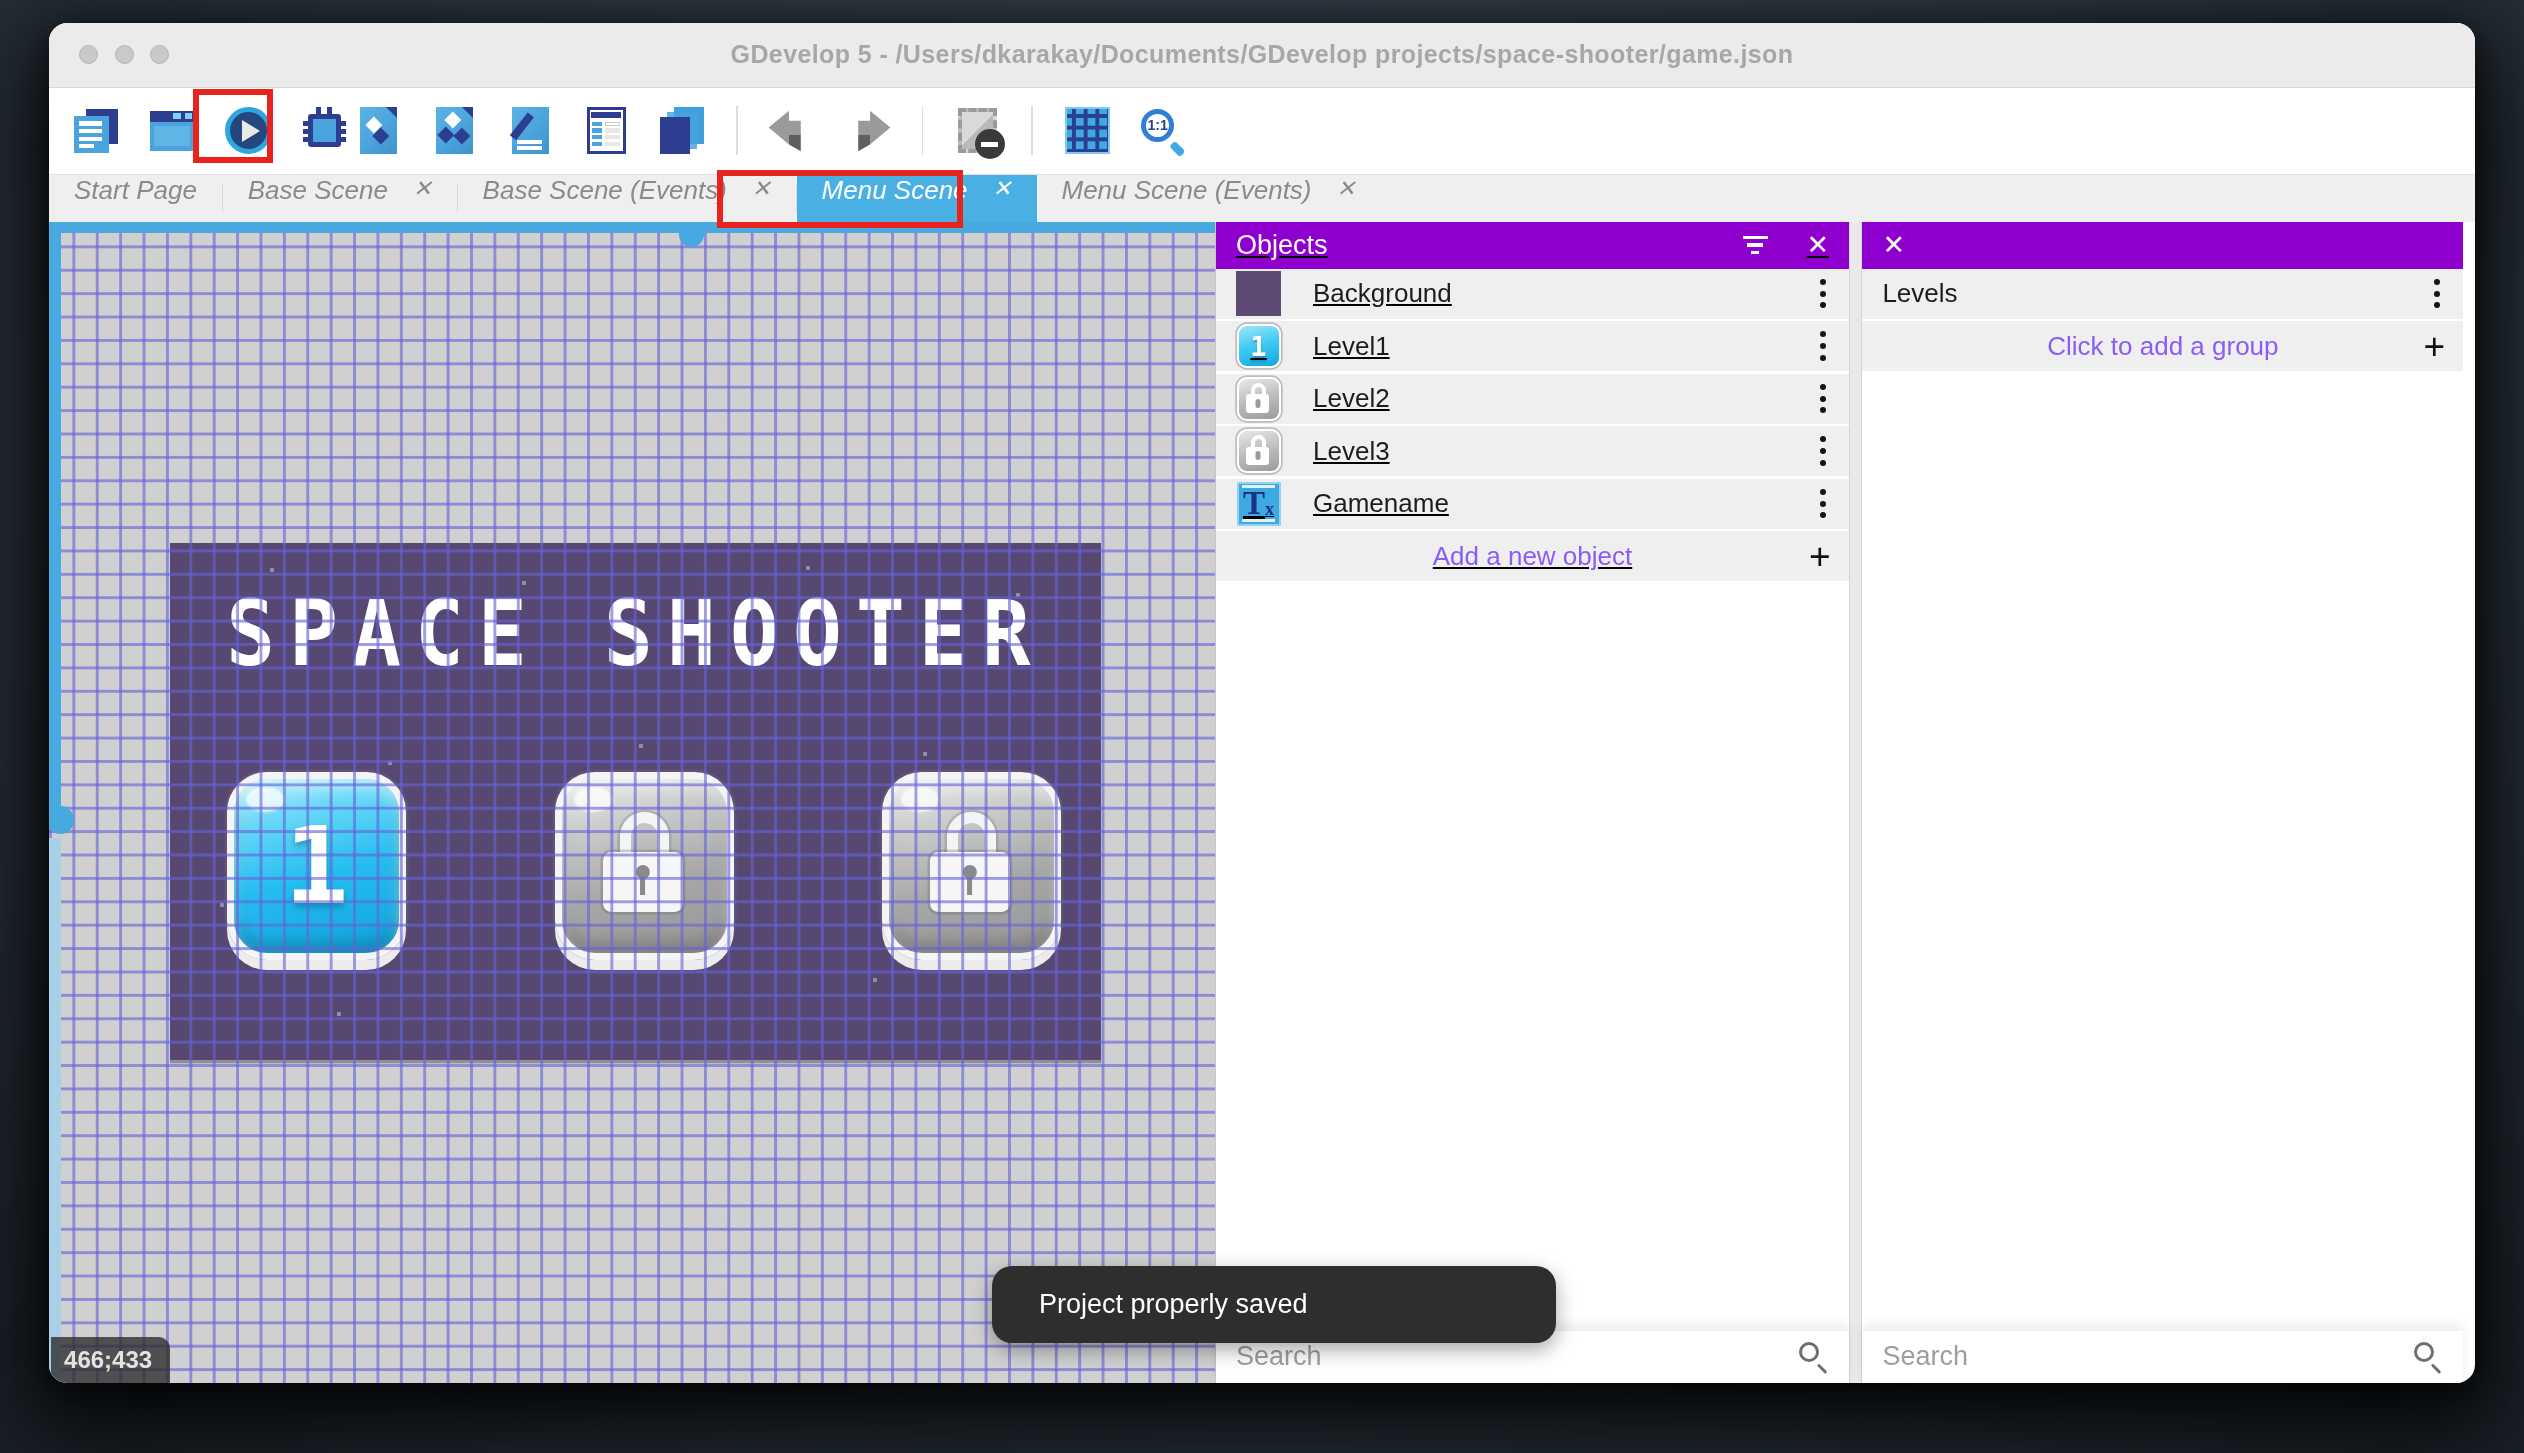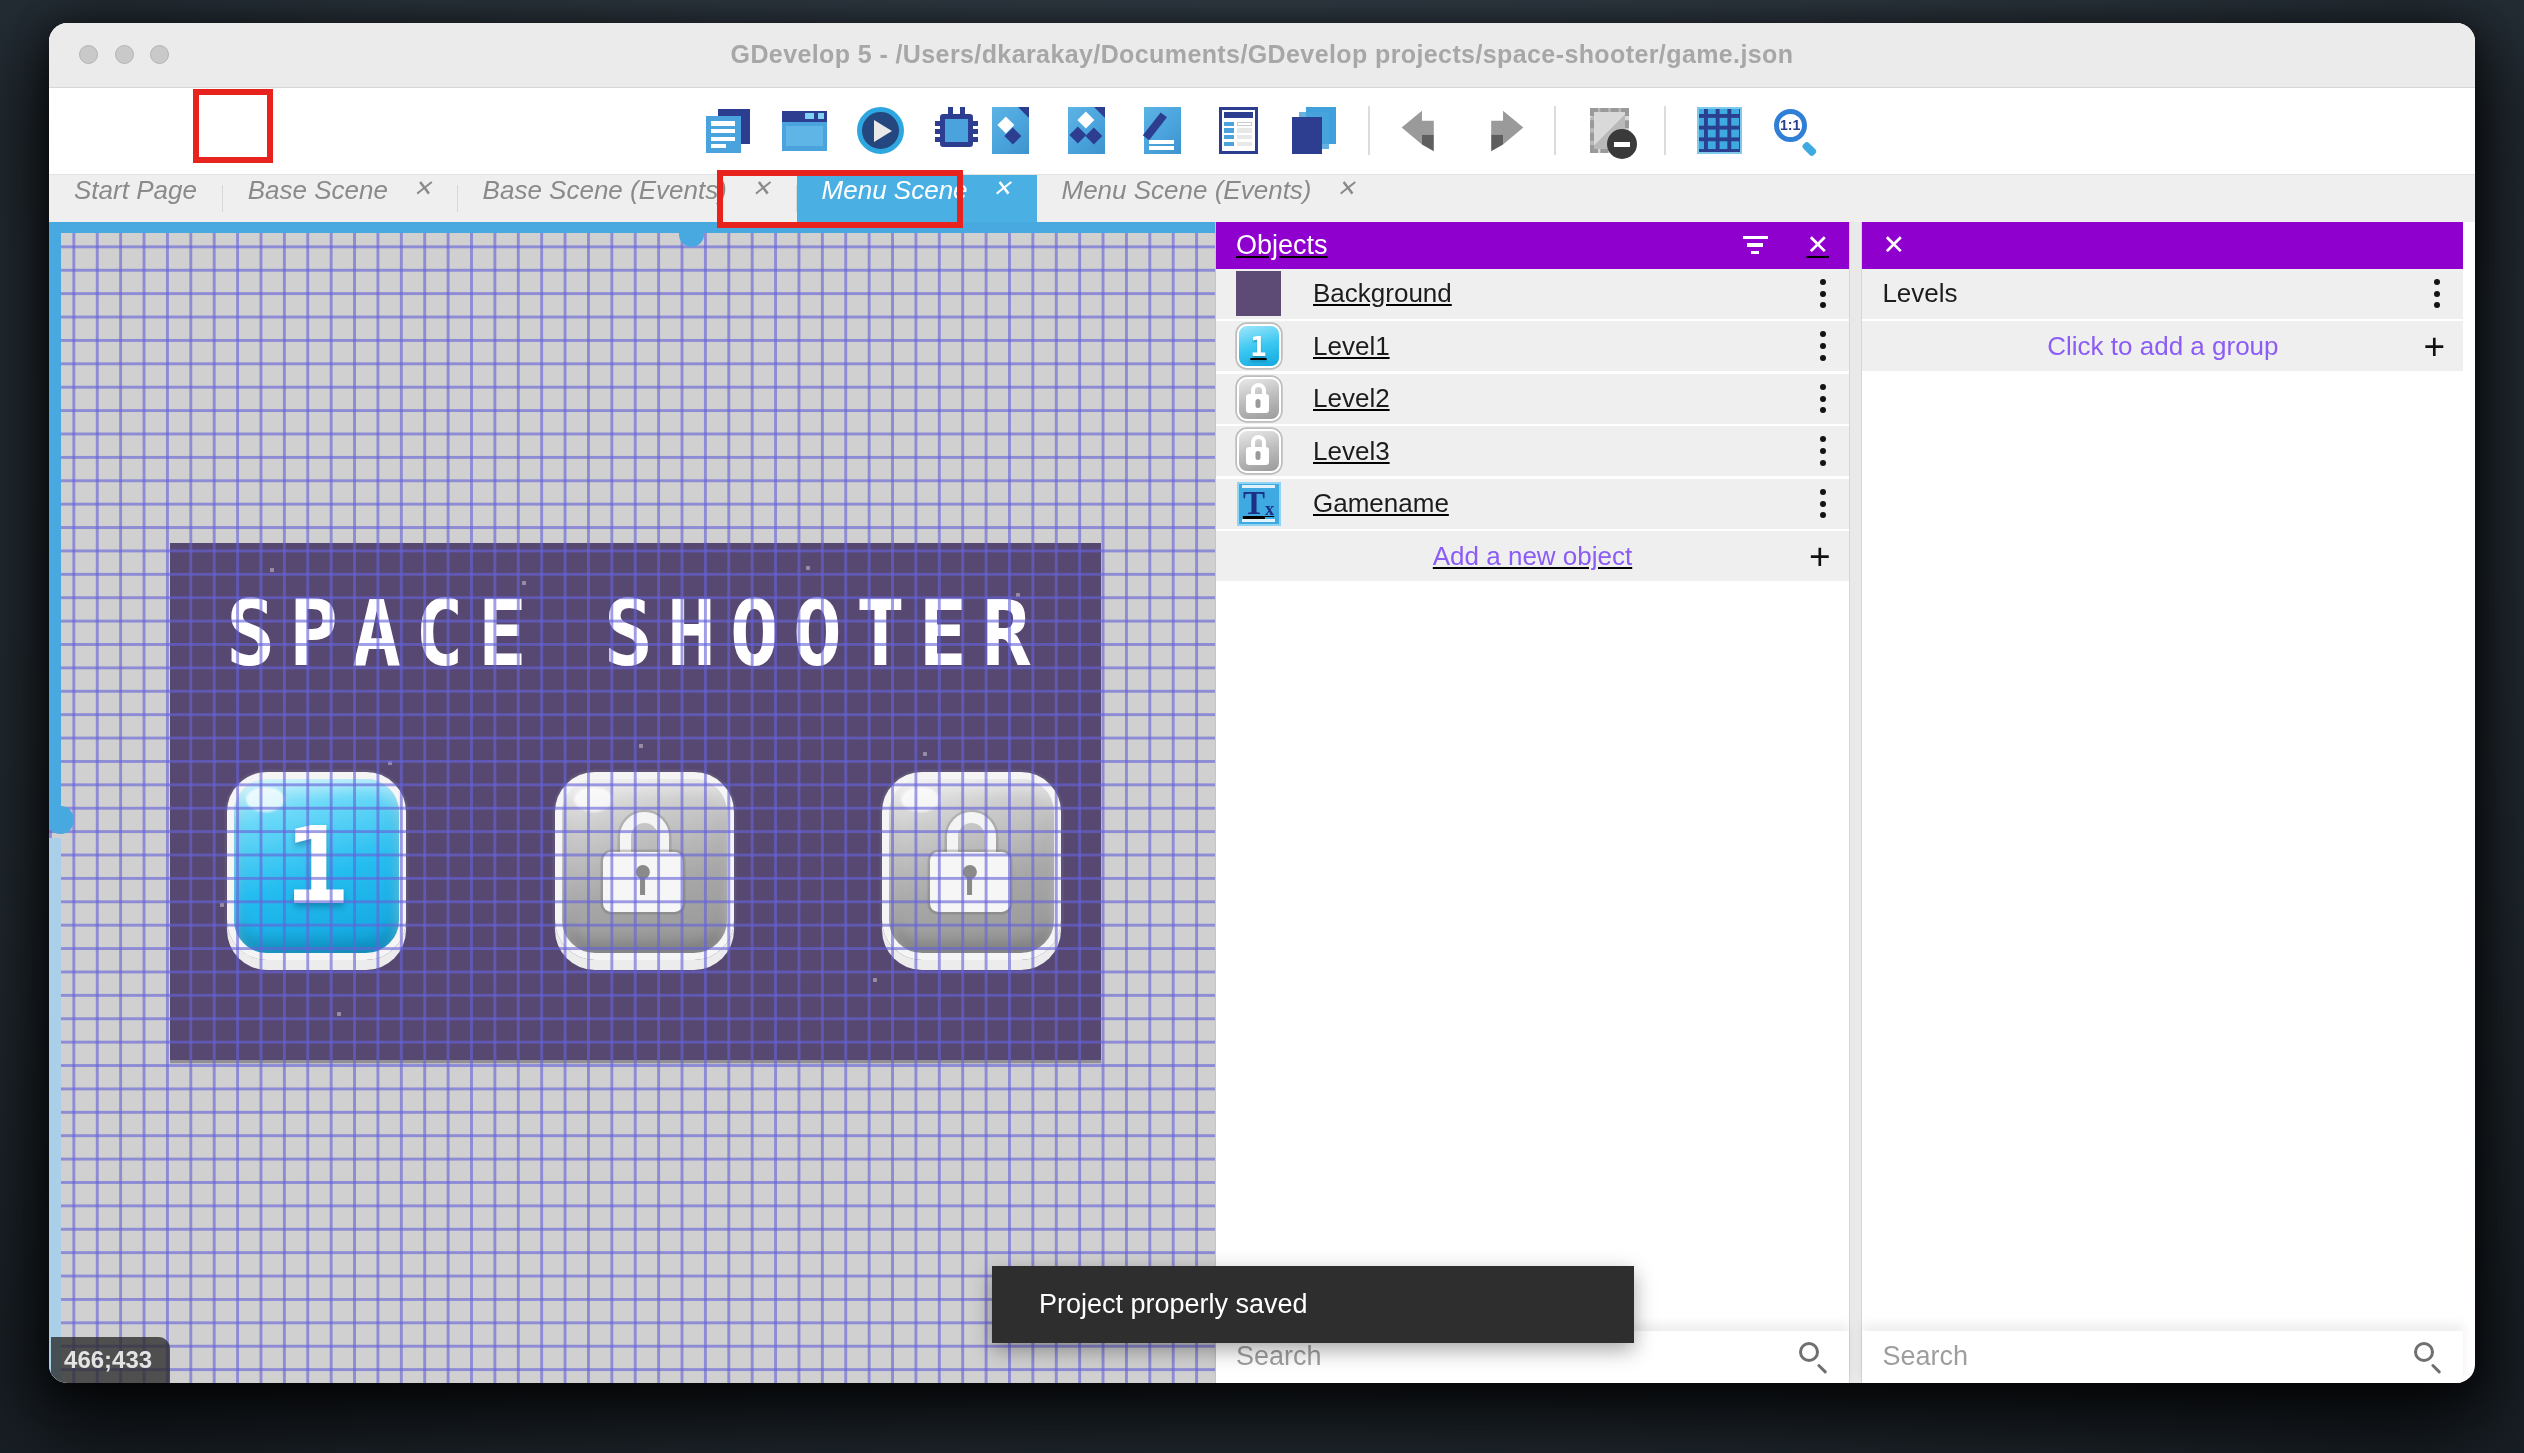--- a/index.html
+++ b/index.html
@@ -13,7 +13,7 @@
   .light{width:19px;height:19px;border-radius:50%;background:#c9c9c9;border:0.8px solid #b4b4b4;}
   .win-title{position:absolute;left:0;right:0;text-align:center;font-size:25px;font-weight:bold;color:#a7a7a7;letter-spacing:0.4px;}
   
-  .toolbar{height:87px;background:#fff;border-bottom:0.8px solid #e3e3e3;display:flex;align-items:center;justify-content:center;padding:0 20px;}
+  .toolbar{height:87px;background:#fff;border-bottom:0.8px solid #e3e3e3;display:flex;align-items:center;justify-content:flex-start;padding:0 20px;}
   .tb-group{display:flex;align-items:center;gap:22px;}
   .tbtn{width:54px;height:64px;display:flex;align-items:center;justify-content:center;position:relative;}
   .tb-sep{width:1.7px;height:49px;background:#dcdcdc;margin:0 5px;}

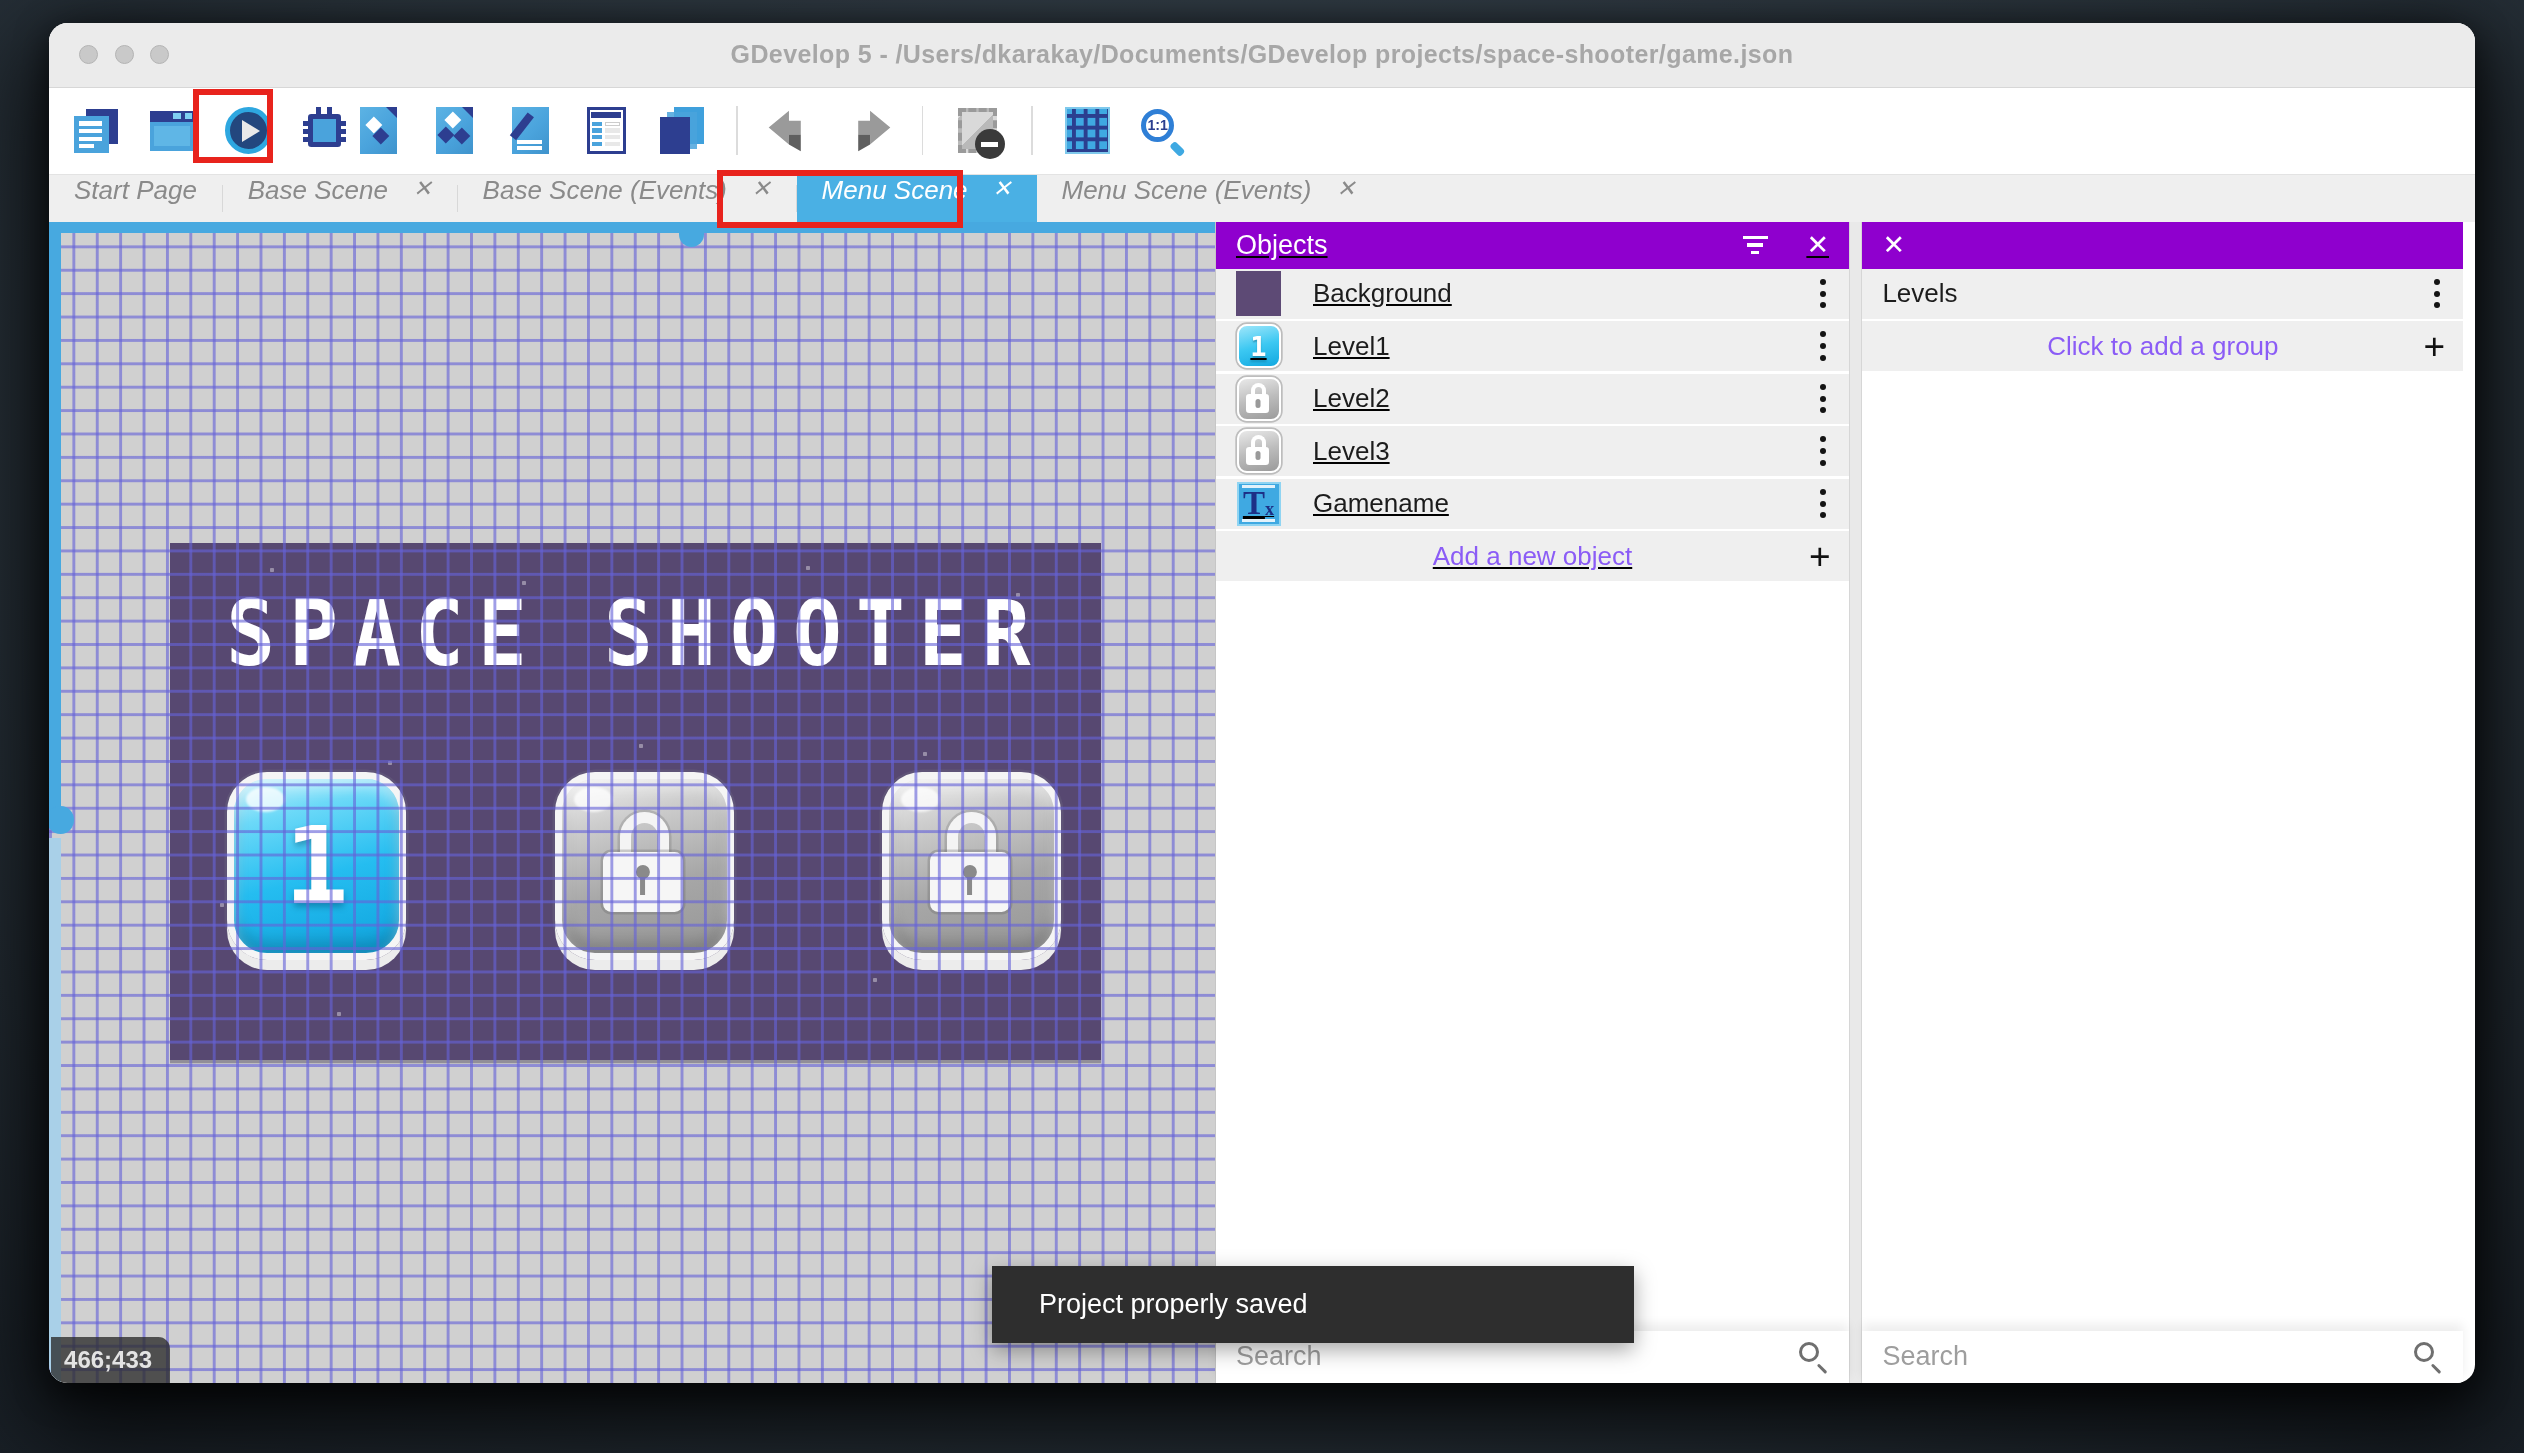--- a/index.html
+++ b/index.html
@@ -132,7 +132,7 @@
   .mag .c{position:absolute;left:1.7px;top:1.7px;width:20px;height:20px;border:3.3px solid #6f6f6f;border-radius:50%;}
   .mag .h{position:absolute;right:3.3px;bottom:2.5px;width:11.7px;height:3.3px;background:#6f6f6f;transform:rotate(45deg);border-radius:1.7px;}
   
-  .toast{position:absolute;left:943px;top:1243px;width:642px;height:77px;background:#2e2e2e;border-radius:0;
+  .toast{position:absolute;left:943px;top:1243px;width:564px;height:77px;background:#2e2e2e;border-radius:20px;
      display:flex;align-items:center;padding-left:47px;color:#fff;font-size:27px;z-index:40;box-shadow:0 6.7px 20px rgba(0,0,0,.35);}
   .anno{position:absolute;border:6.7px solid #E8231D;z-index:50;pointer-events:none;}
   .anno.play{left:144px;top:66px;width:80px;height:74px;}

